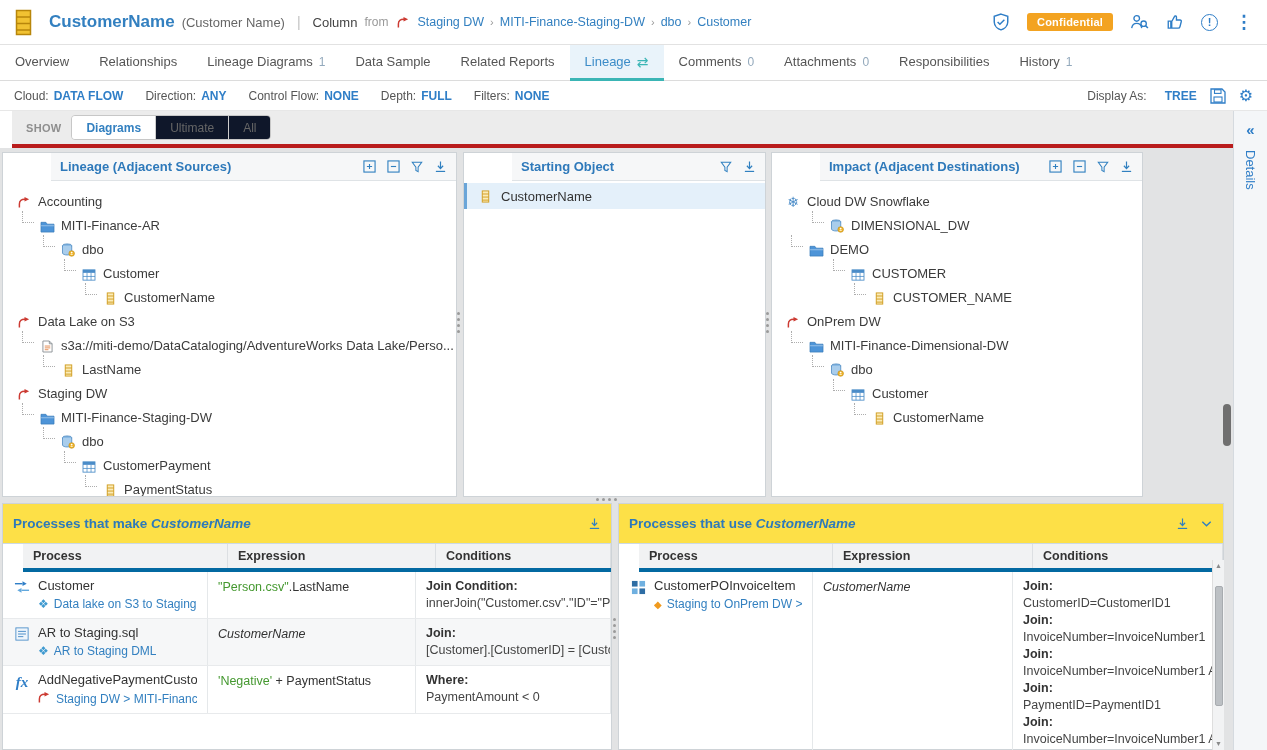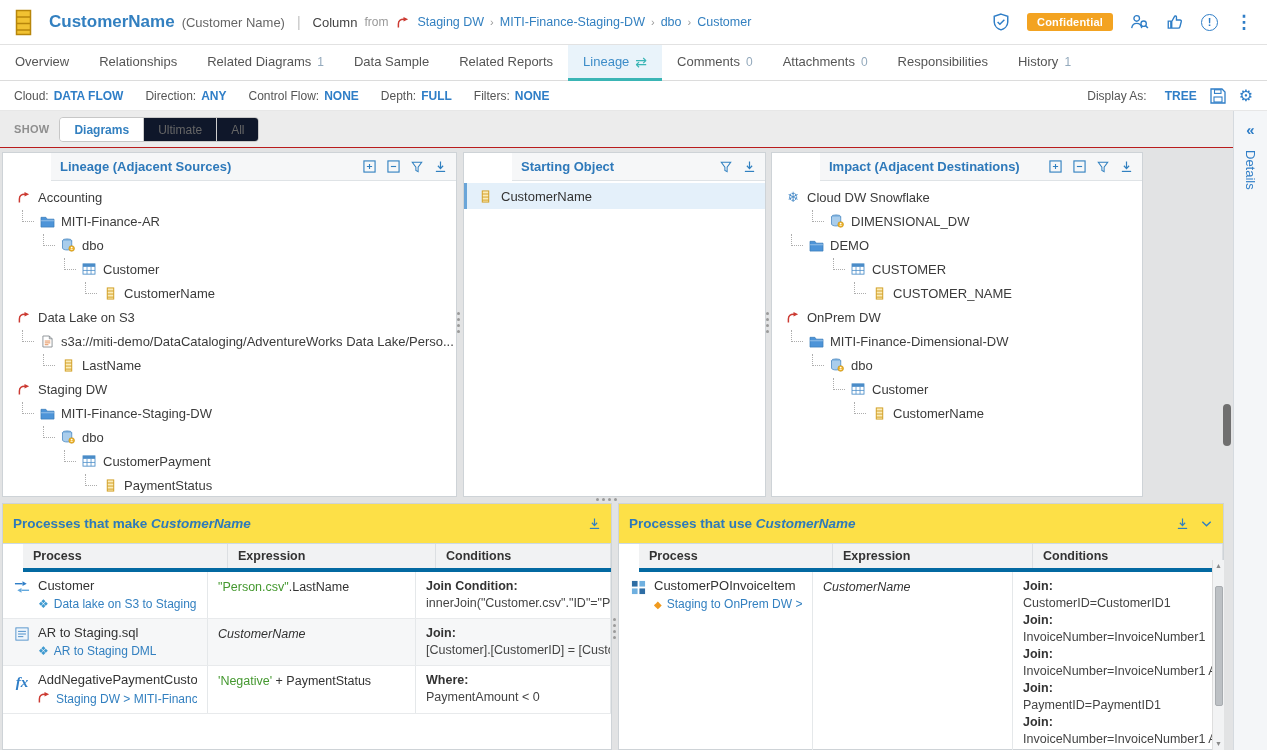--- a/index.html
+++ b/index.html
@@ -178,7 +178,7 @@
         <span class="tab-label">Relationships</span>
       </div>
       <div class="tab">
-        <span class="tab-label">Related Diagrams</span>
+        <span class="tab-label">Lineage Diagrams</span>
         <span class="tab-count">1</span>
       </div>
       <div class="tab">

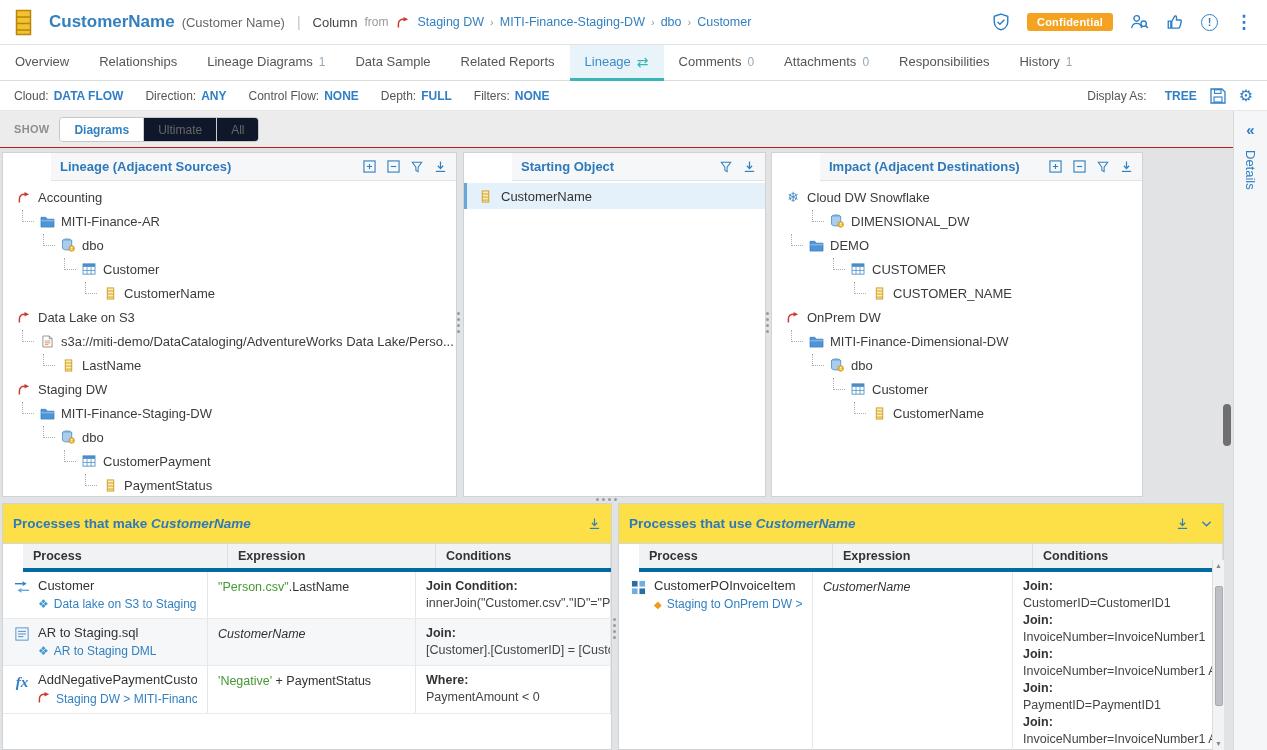--- a/index.html
+++ b/index.html
@@ -44,8 +44,8 @@
   .settings-right { margin-left:auto; display:flex; align-items:center; gap:13px; }
   .gear { color:#2f7ec7; font-size:16px; cursor:pointer; line-height:1; }
   
-  .showbar { position:absolute; top:111px; left:0; width:1233px; height:37px; background:#ececec;
-    border-bottom:1px solid #b91c1c; display:flex; align-items:center; padding:0 14px; }
+  .showbar { position:absolute; top:111px; left:12px; width:1233px; height:37px; background:#ececec;
+    border-bottom:4px solid #b91c1c; display:flex; align-items:center; padding:0 14px; }
   .show-label { color:#8e8e8e; font-size:11px; font-weight:bold; margin-right:10px; letter-spacing:.3px; }
   .segmented { display:flex; border:1px solid #c7c7c7; border-radius:4px; overflow:hidden; height:25px; }
   .seg { padding:0 14px; line-height:24px; font-size:12px; color:#666; background:#0f172a;

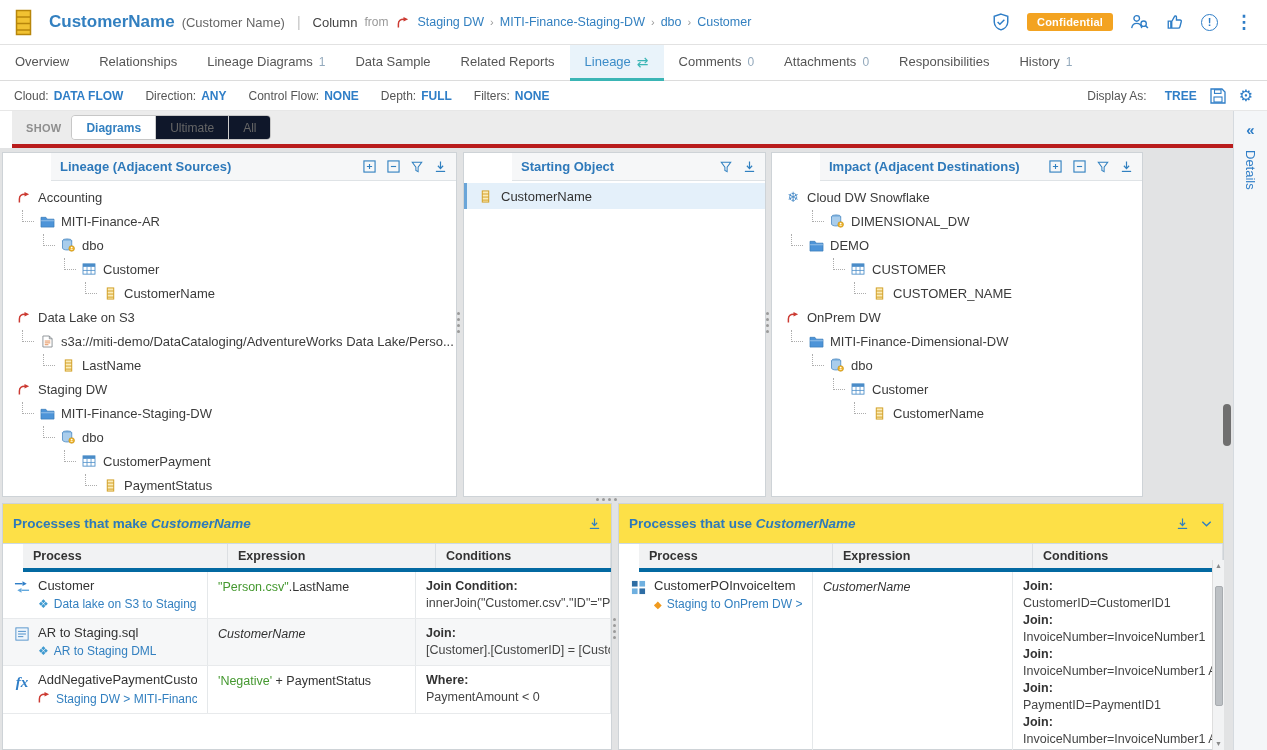--- a/index.html
+++ b/index.html
@@ -61,7 +61,7 @@
   .ptools { margin-left:auto; display:flex; gap:11px; align-items:center; }
   .tool { display:flex; cursor:pointer; }
   .pbody { overflow:hidden; height:calc(100% - 28px); padding-top:4px; }
-  .trow { display:flex; align-items:center; height:24px; font-size:13px; color:#3b3b3b;
+  .trow { display:flex; align-items:flex-end; height:24px; font-size:13px; color:#3b3b3b;
     white-space:nowrap; cursor:pointer; }
   .elbow { width:12px; height:12px; border-left:1px dotted #adadad; border-bottom:1px dotted #adadad;
     margin:0 4px 10px 0; flex:none; }

